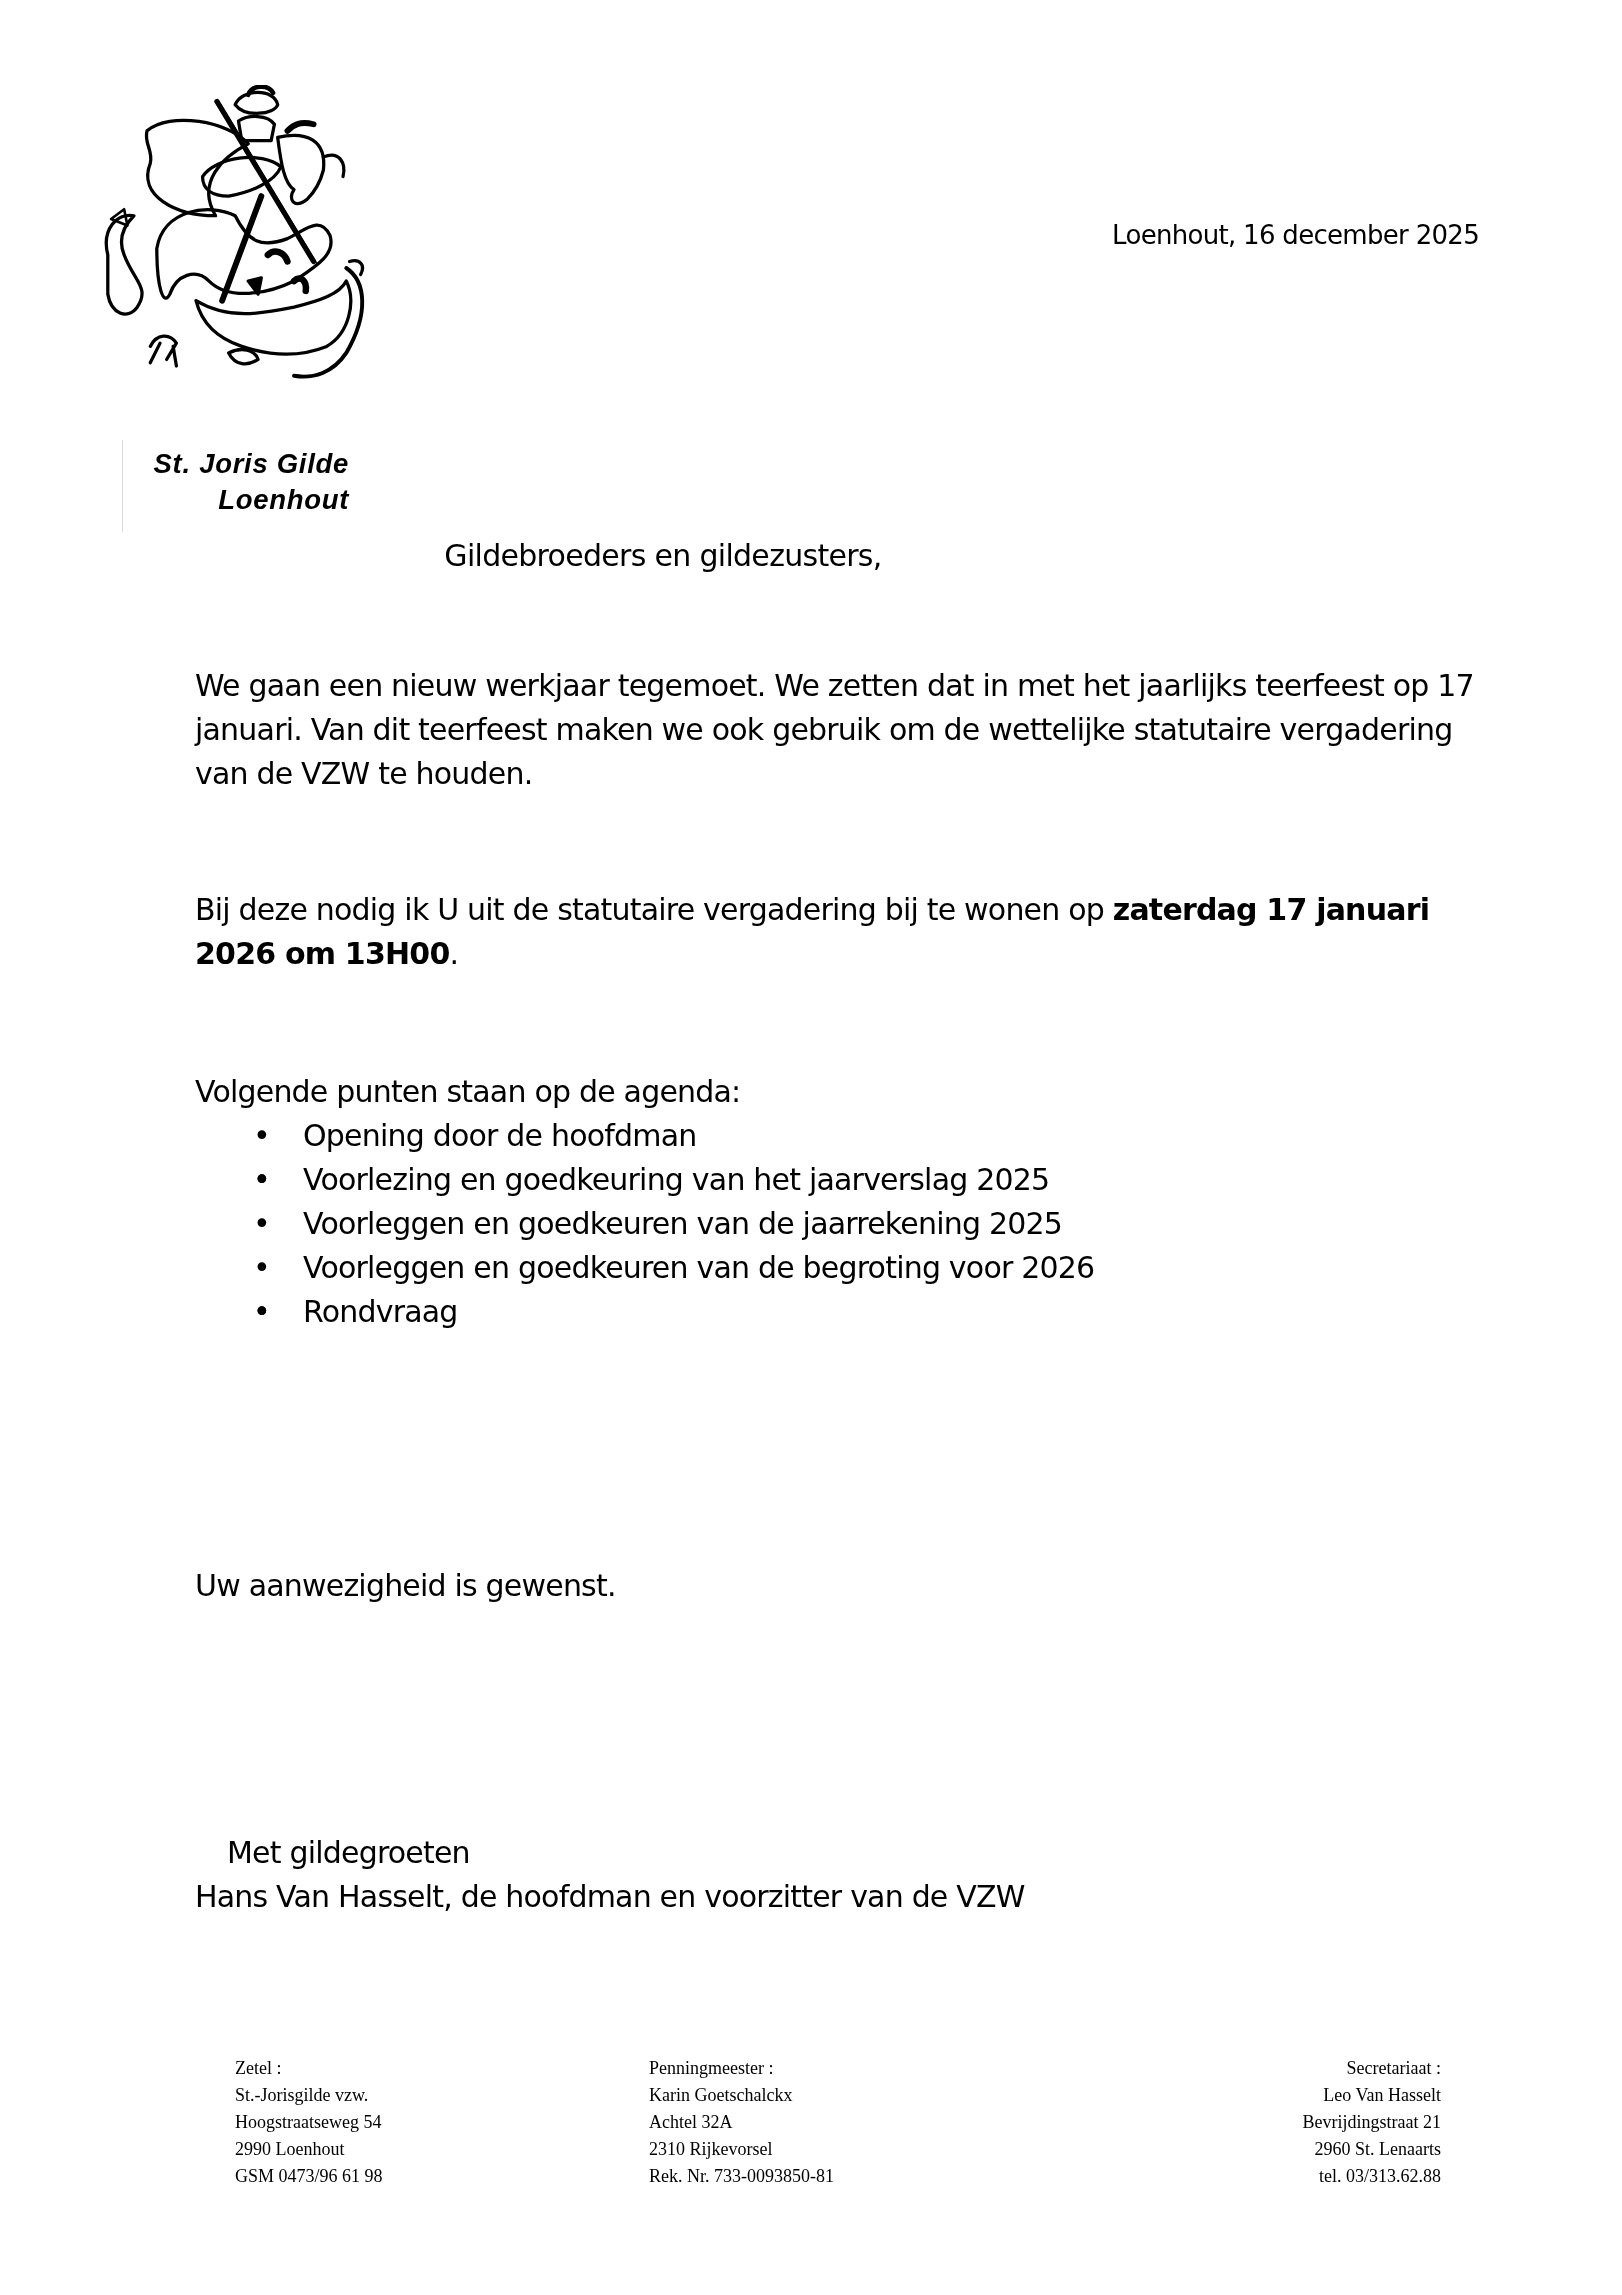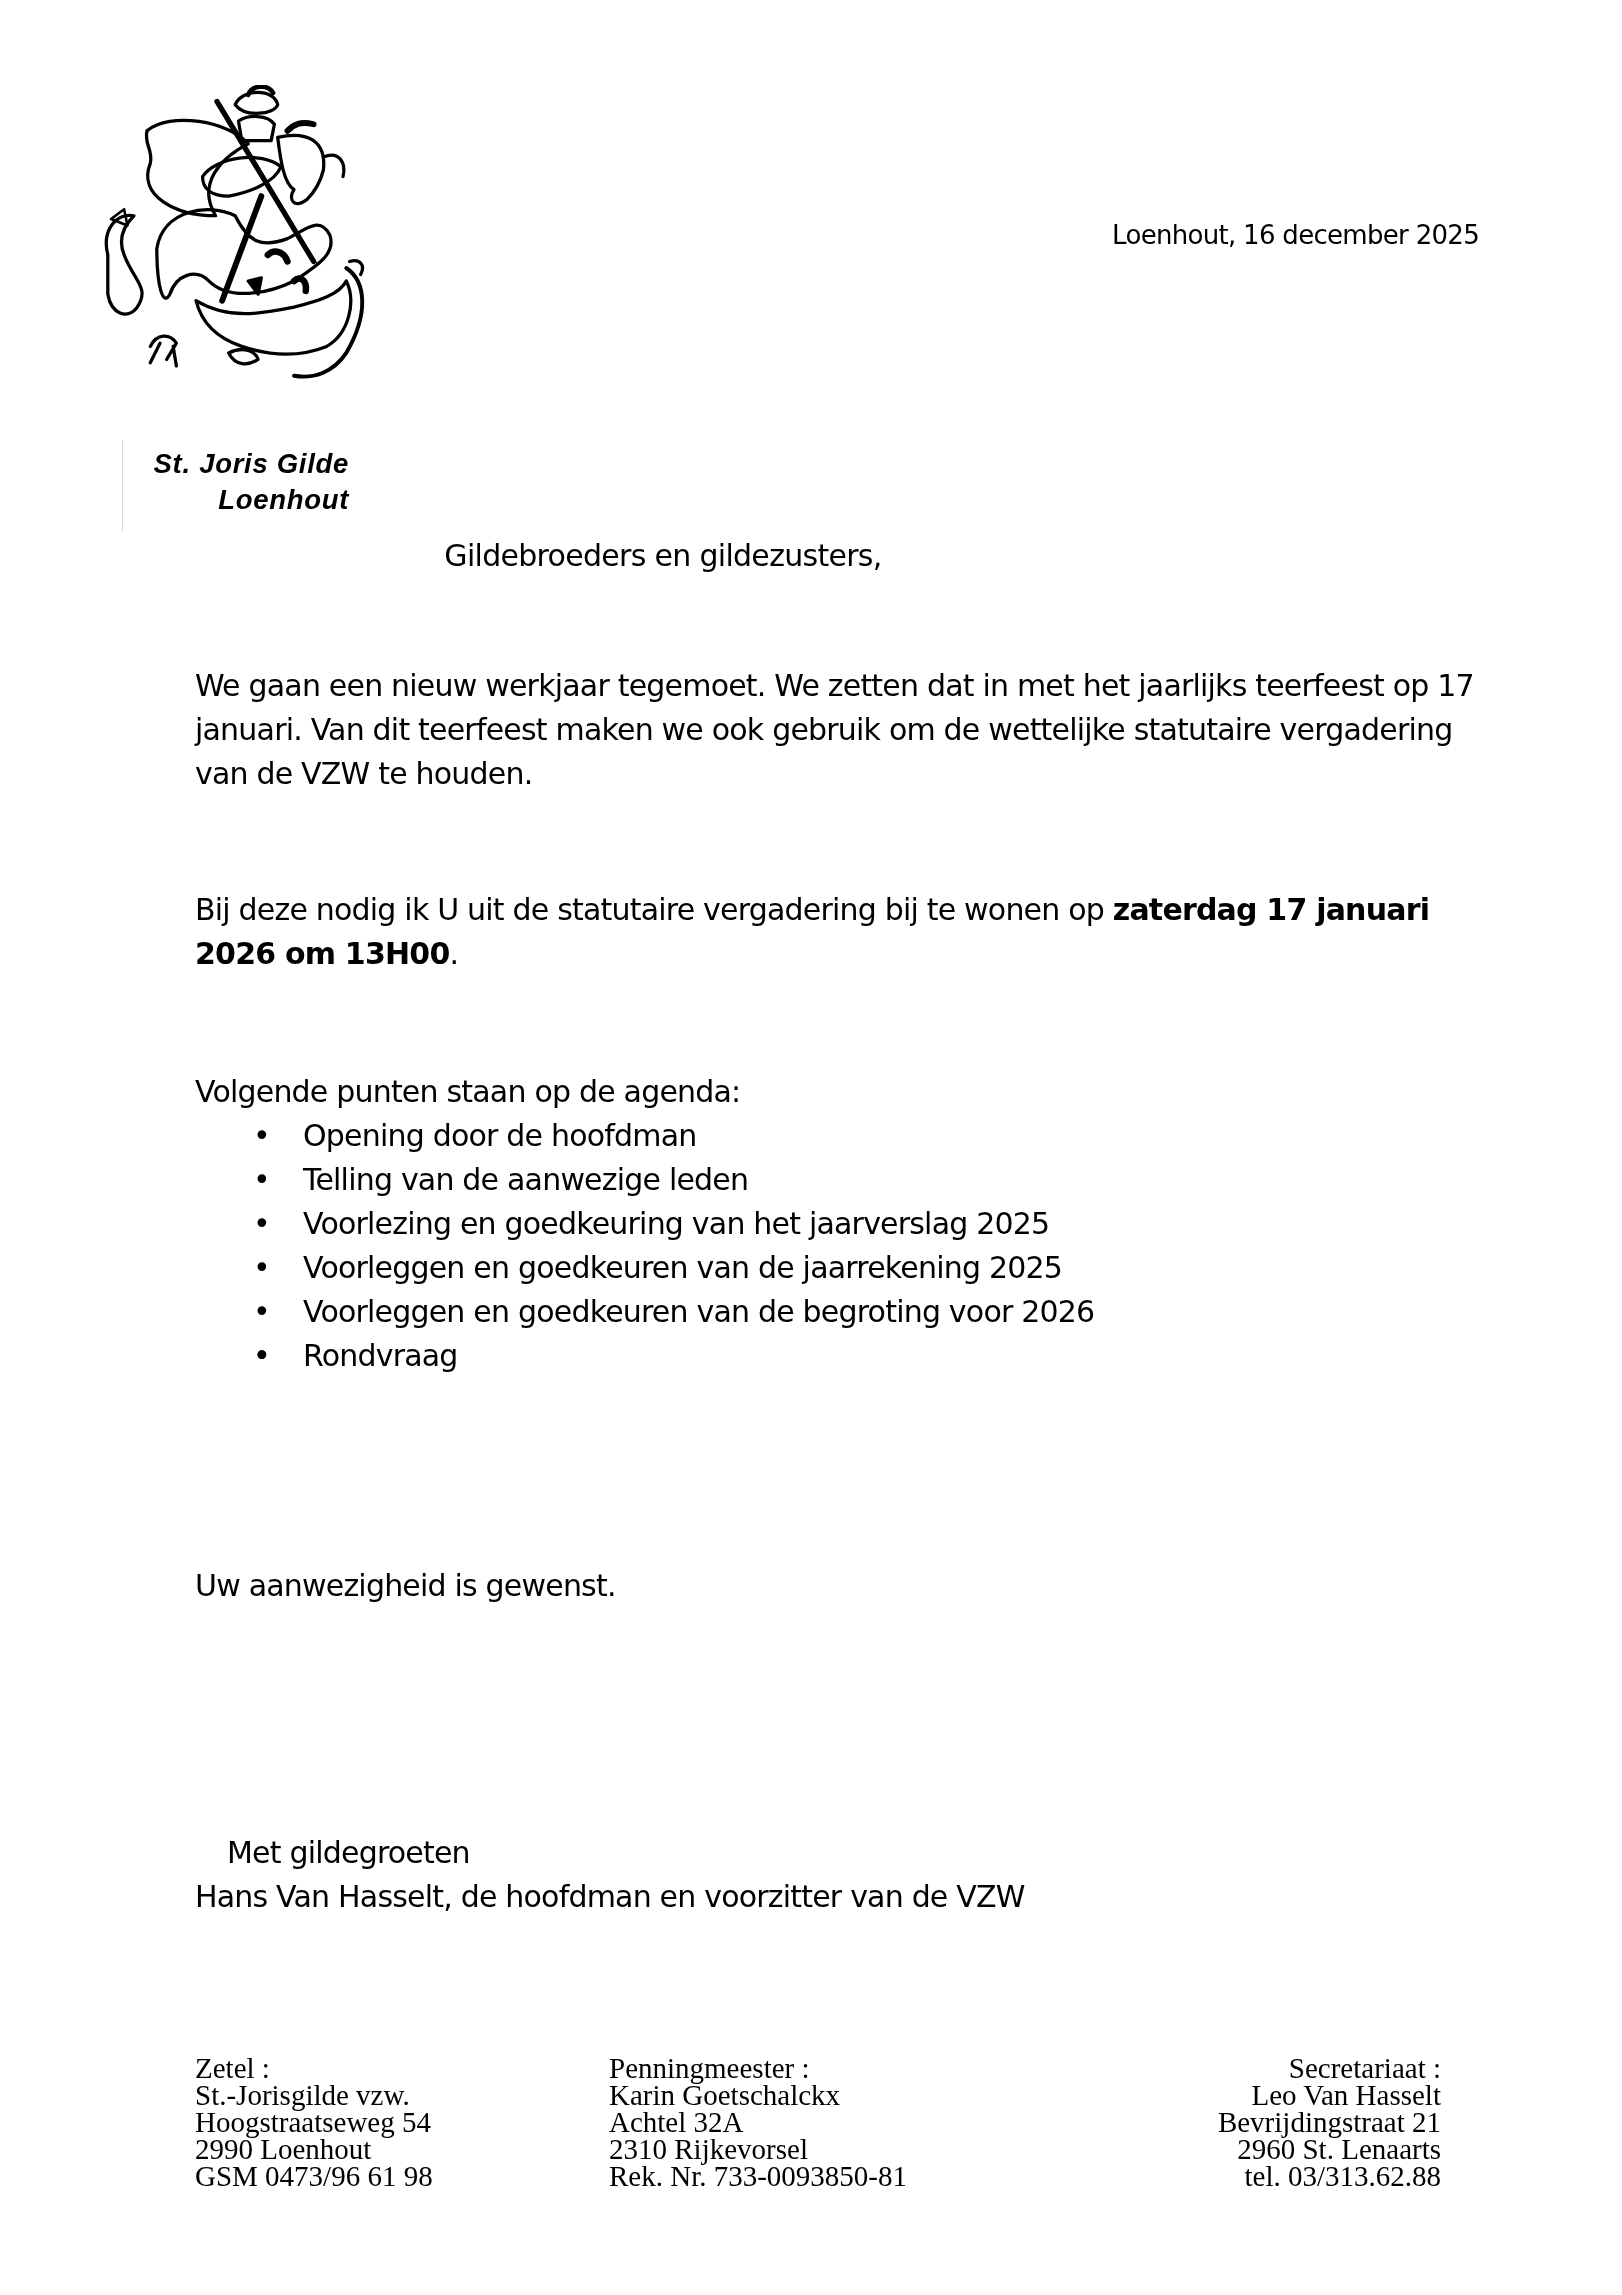--- a/index.html
+++ b/index.html
@@ -93,7 +93,7 @@
 <div id="agenda-heading" class="abs para">Volgende punten staan op de agenda:</div>
 <ul id="agenda-list" class="abs">
   <li><span class="dot">•</span><span>Opening door de hoofdman</span></li>
-  <li><span class="dot">•</span><span>Telling van de aanwezige leden</span></li>
+  <li><span class="dot">•</span></li>
   <li><span class="dot">•</span><span>Voorlezing en goedkeuring van het jaarverslag 2025</span></li>
   <li><span class="dot">•</span><span>Voorleggen en goedkeuren van de jaarrekening 2025</span></li>
   <li><span class="dot">•</span><span>Voorleggen en goedkeuren van de begroting voor 2026</span></li>

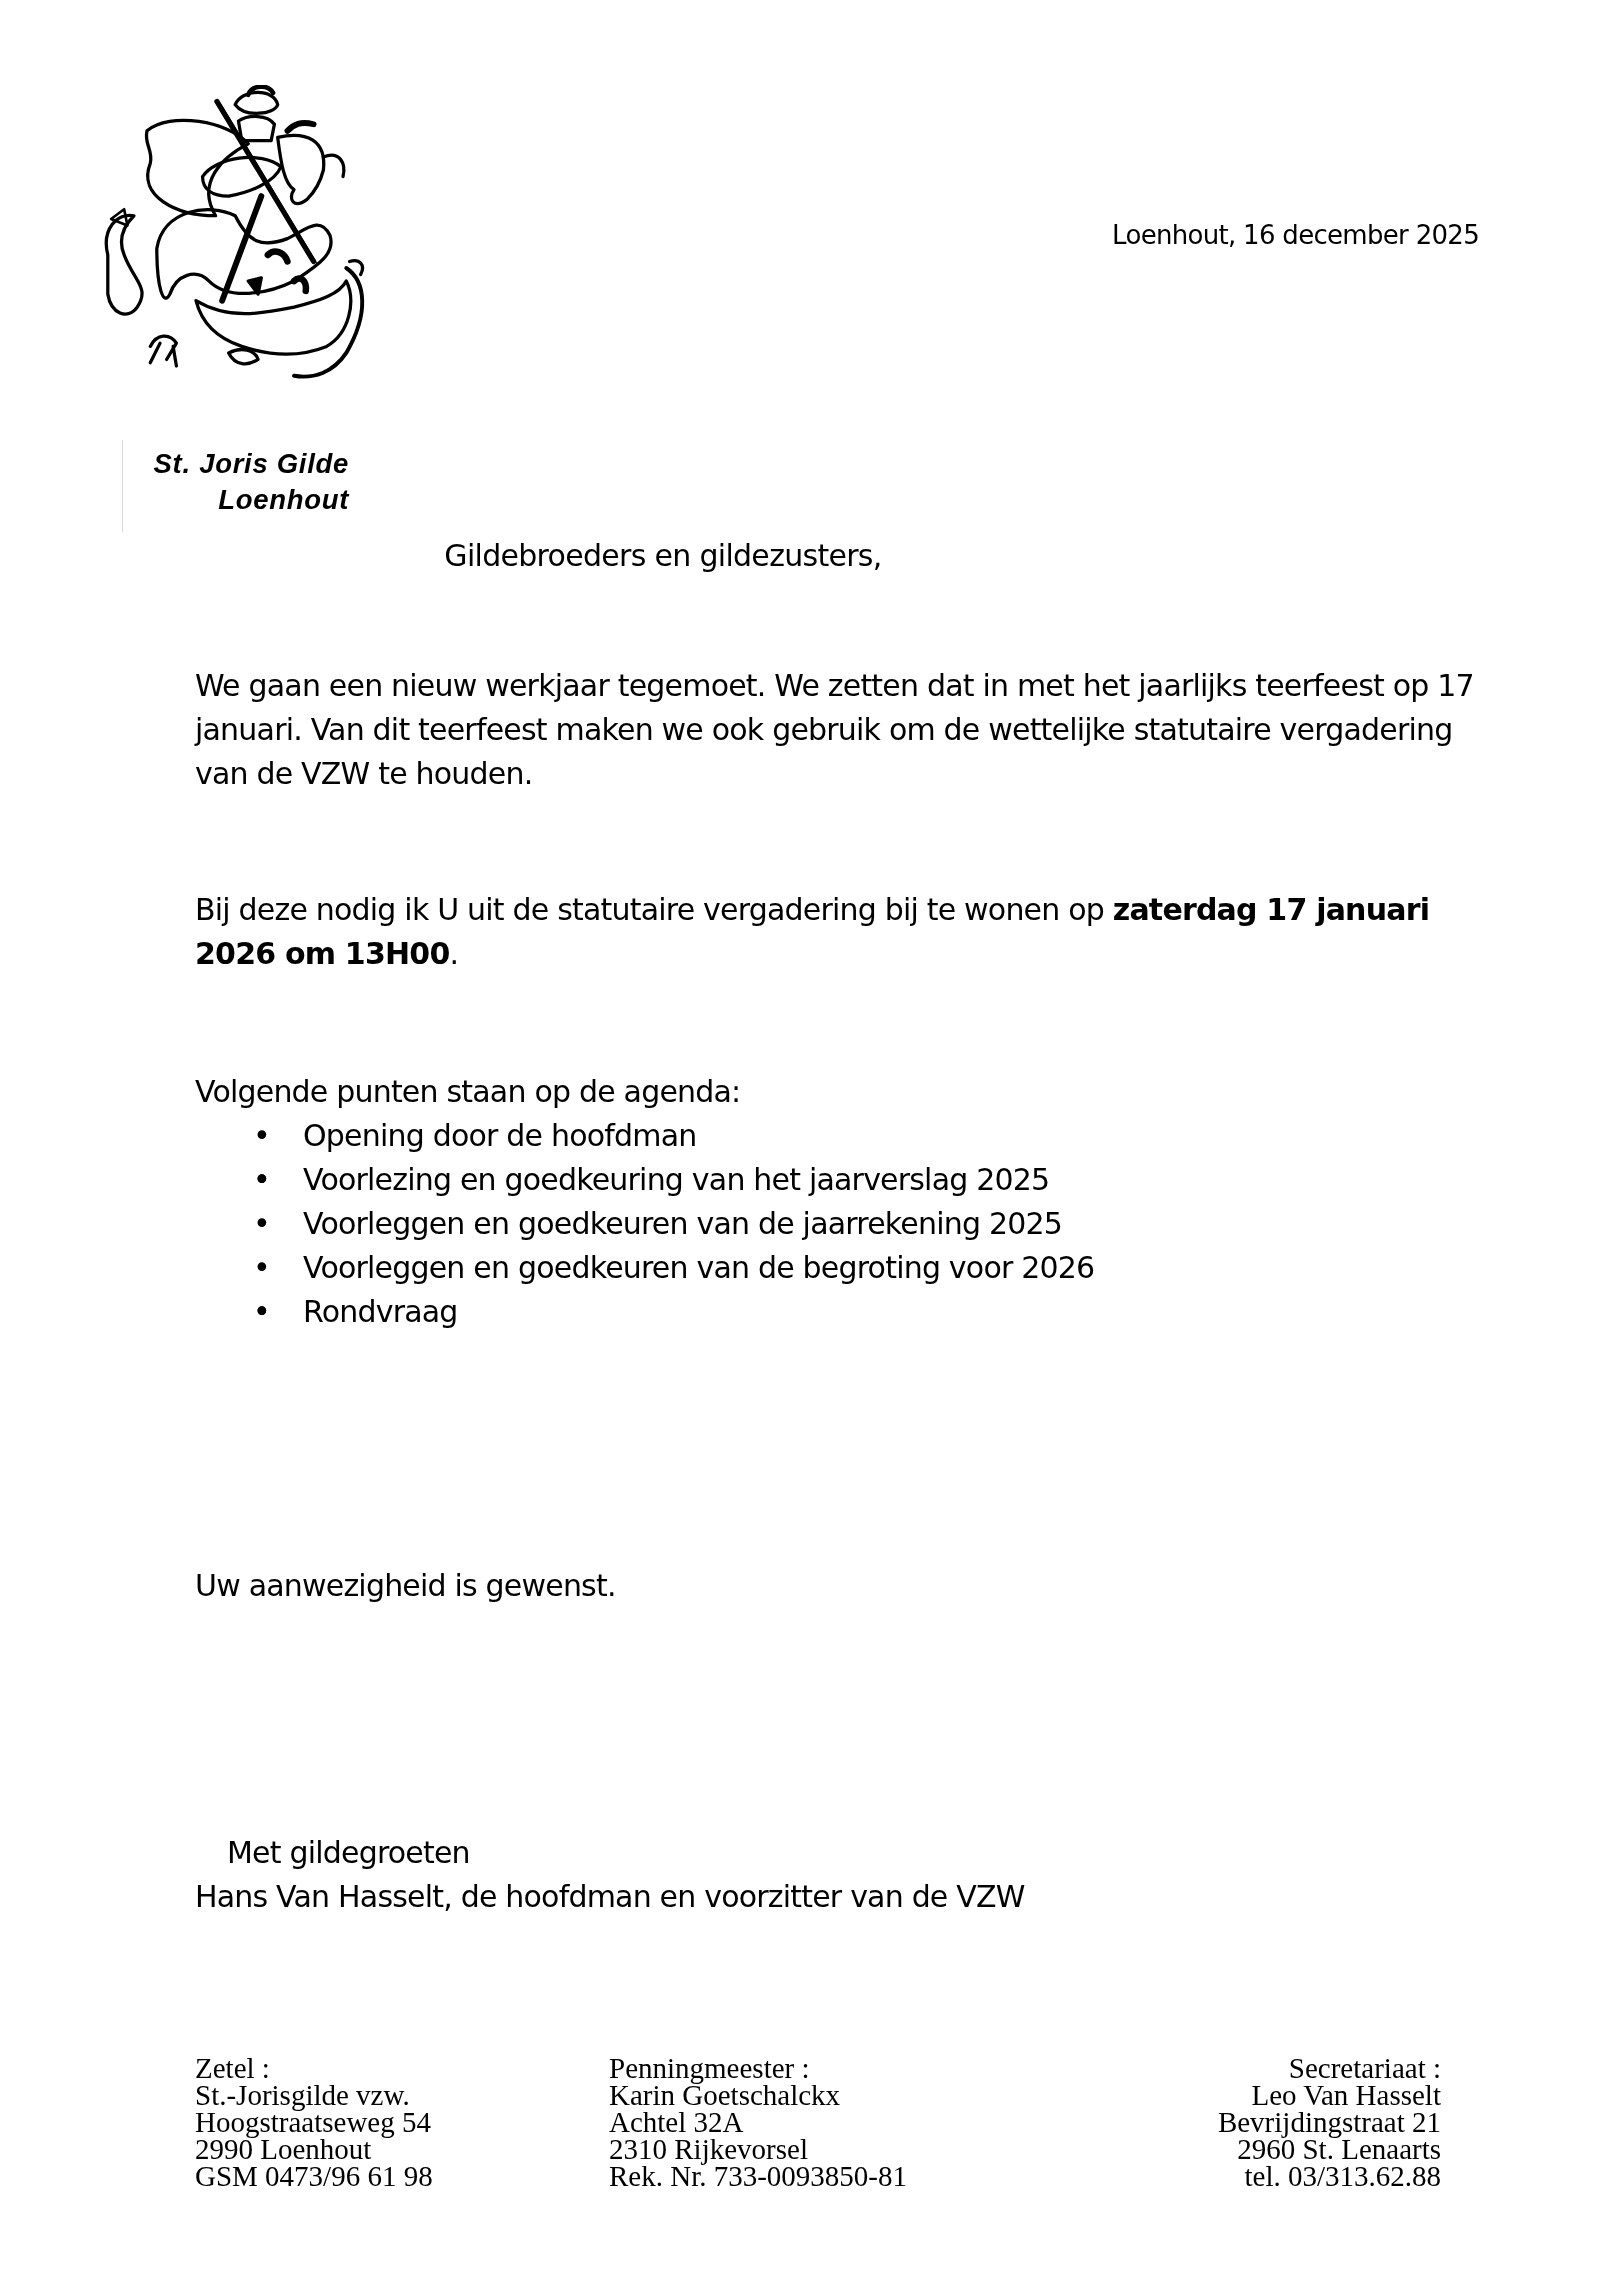--- a/index.html
+++ b/index.html
@@ -29,7 +29,7 @@
   #greeting-close { top: 1831px; margin-left: 32px; }
   #signature { top: 1875px; }
 
-  .footer-col { top: 2055px; font-family: "Liberation Serif", serif; font-size: 29px; line-height: 27px; }
+  .footer-col { top: 2055px; font-family: "Liberation Serif", serif; font-size: 18px; line-height: 27px; margin-left: 40px; }
   #footer-left { left: 195px; text-align: left; }
   #footer-center { left: 609px; width: 419px; text-align: left; }
   #footer-right { right: 182px; text-align: right; }

